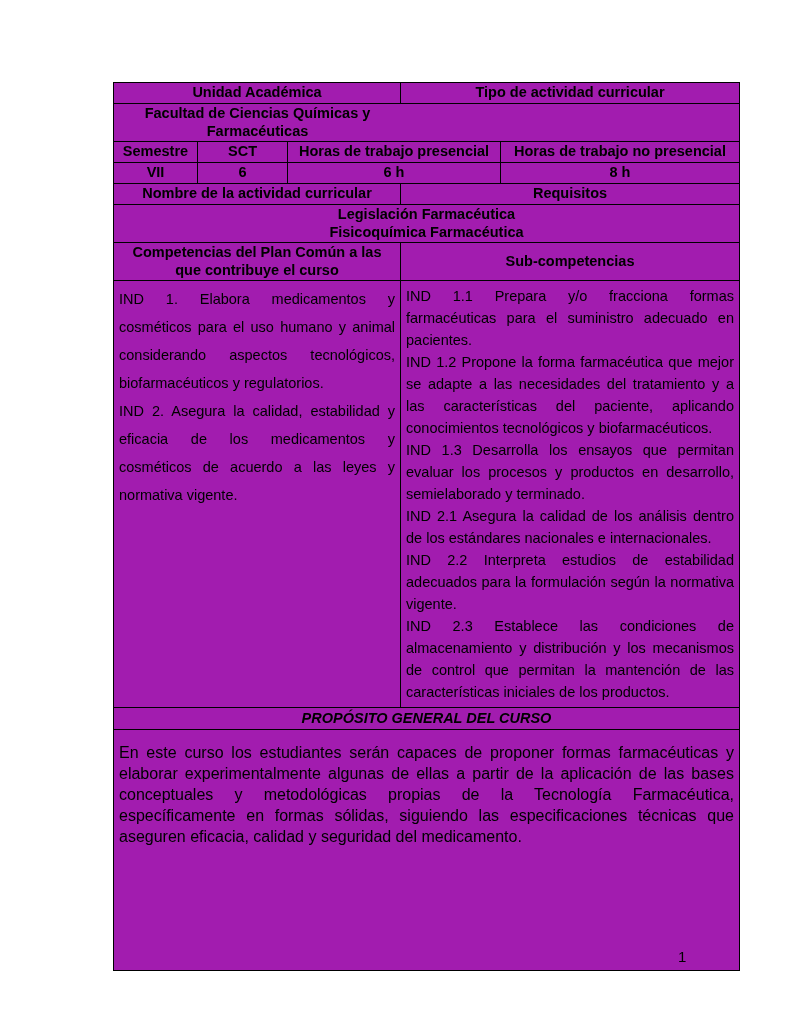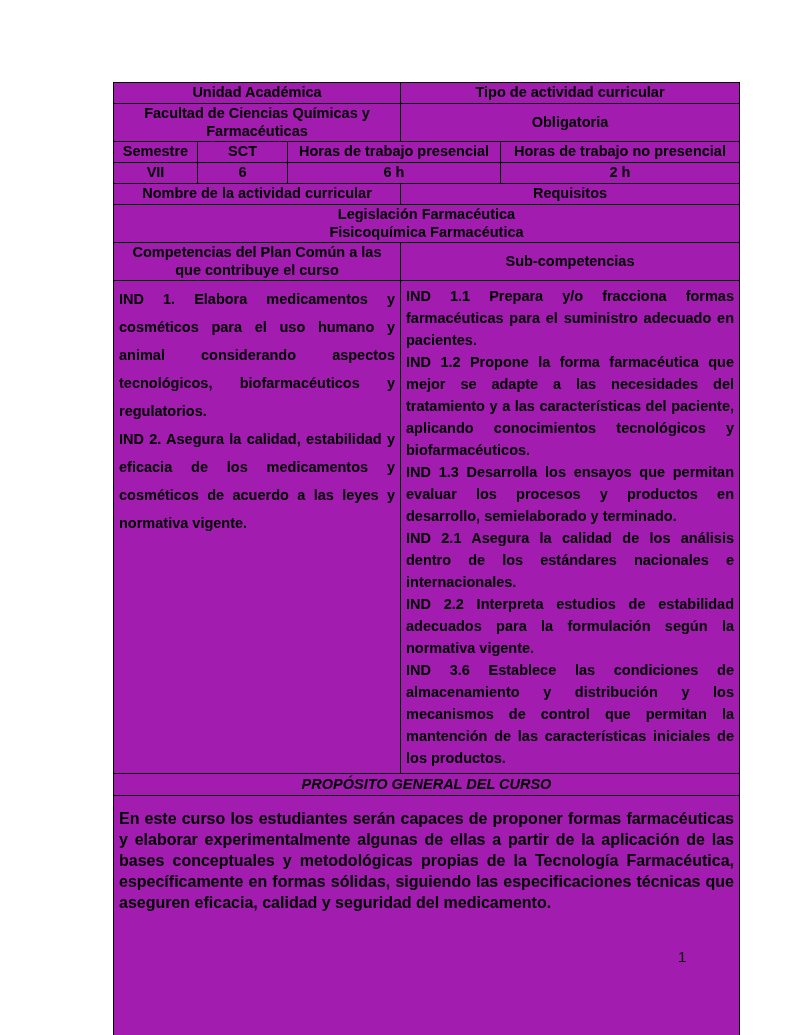--- a/index.html
+++ b/index.html
@@ -97,7 +97,6 @@
 
     <div class="row h37">
       <div class="cell hcell w-left">Facultad de Ciencias Químicas y Farmacéuticas</div>
-      <div class="cell hcell w-rest">Obligatoria</div>
     </div>
 
     <div class="row h21">

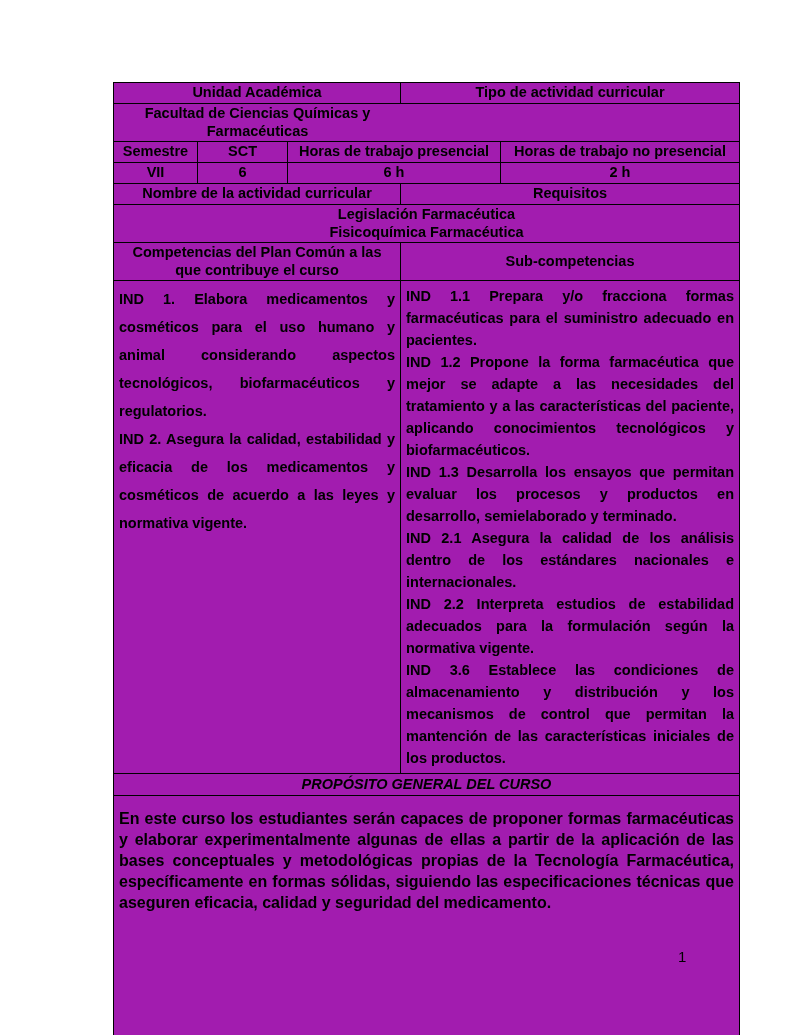--- a/index.html
+++ b/index.html
@@ -110,7 +110,7 @@
       <div class="cell hcell w-c1">VII</div>
       <div class="cell hcell w-c2">6</div>
       <div class="cell hcell w-c3">6 h</div>
-      <div class="cell hcell w-rest">2 h</div>
+      <div class="cell hcell w-rest">8 h</div>
     </div>
 
     <div class="row h21">

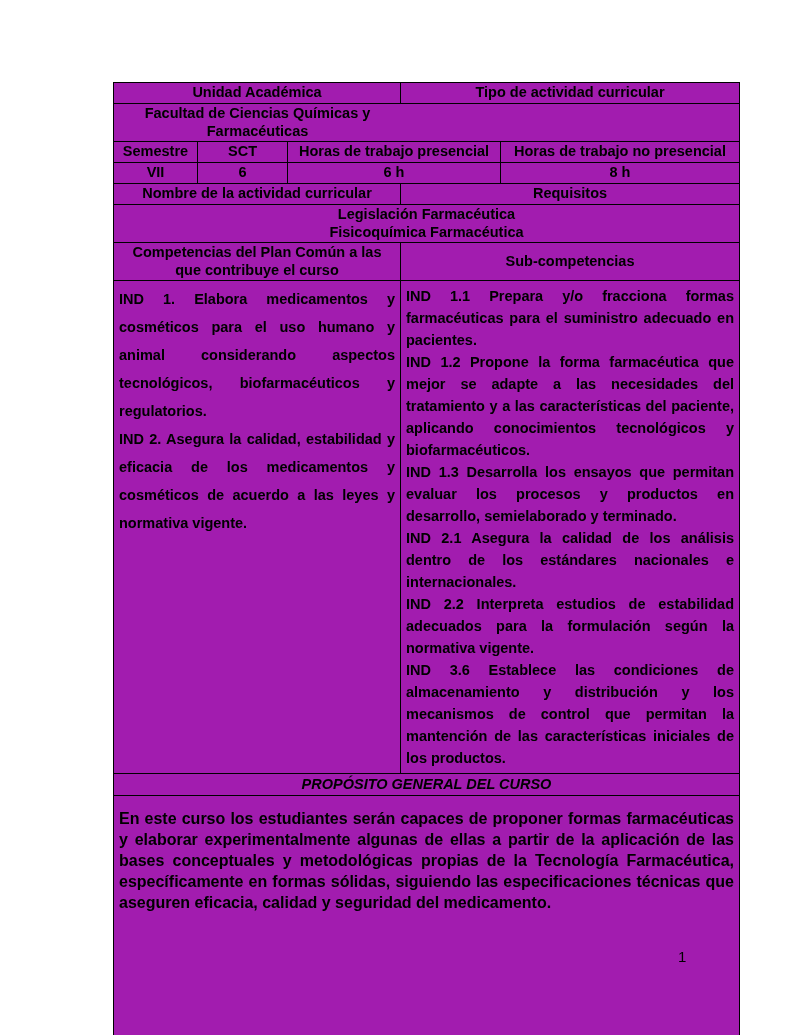--- a/index.html
+++ b/index.html
@@ -27,7 +27,6 @@
   .cell {
     border-right: 1px solid #000000;
     overflow: hidden;
-    font-weight: bold;
   }
   .cell:last-child { border-right: none; }
 

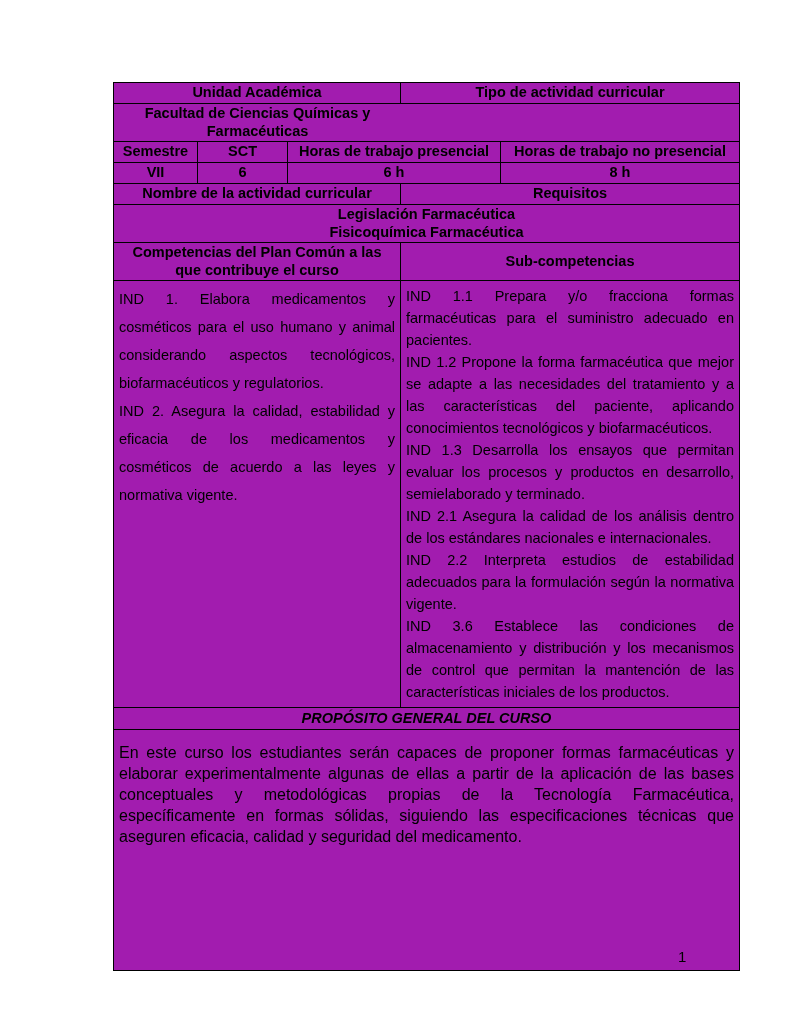--- a/index.html
+++ b/index.html
@@ -140,7 +140,7 @@
         <p>IND 1.3 Desarrolla los ensayos que permitan evaluar los procesos y productos en desarrollo, semielaborado y terminado.</p>
         <p>IND 2.1 Asegura la calidad de los análisis dentro de los estándares nacionales e internacionales.</p>
         <p>IND 2.2 Interpreta estudios de estabilidad adecuados para la formulación según la normativa vigente.</p>
-        <p>IND 3.6 Establece las condiciones de almacenamiento y distribución y los mecanismos de control que permitan la mantención de las características iniciales de los productos.</p>
+        <p>IND 2.3 Establece las condiciones de almacenamiento y distribución y los mecanismos de control que permitan la mantención de las características iniciales de los productos.</p>
       </div>
     </div>
 

